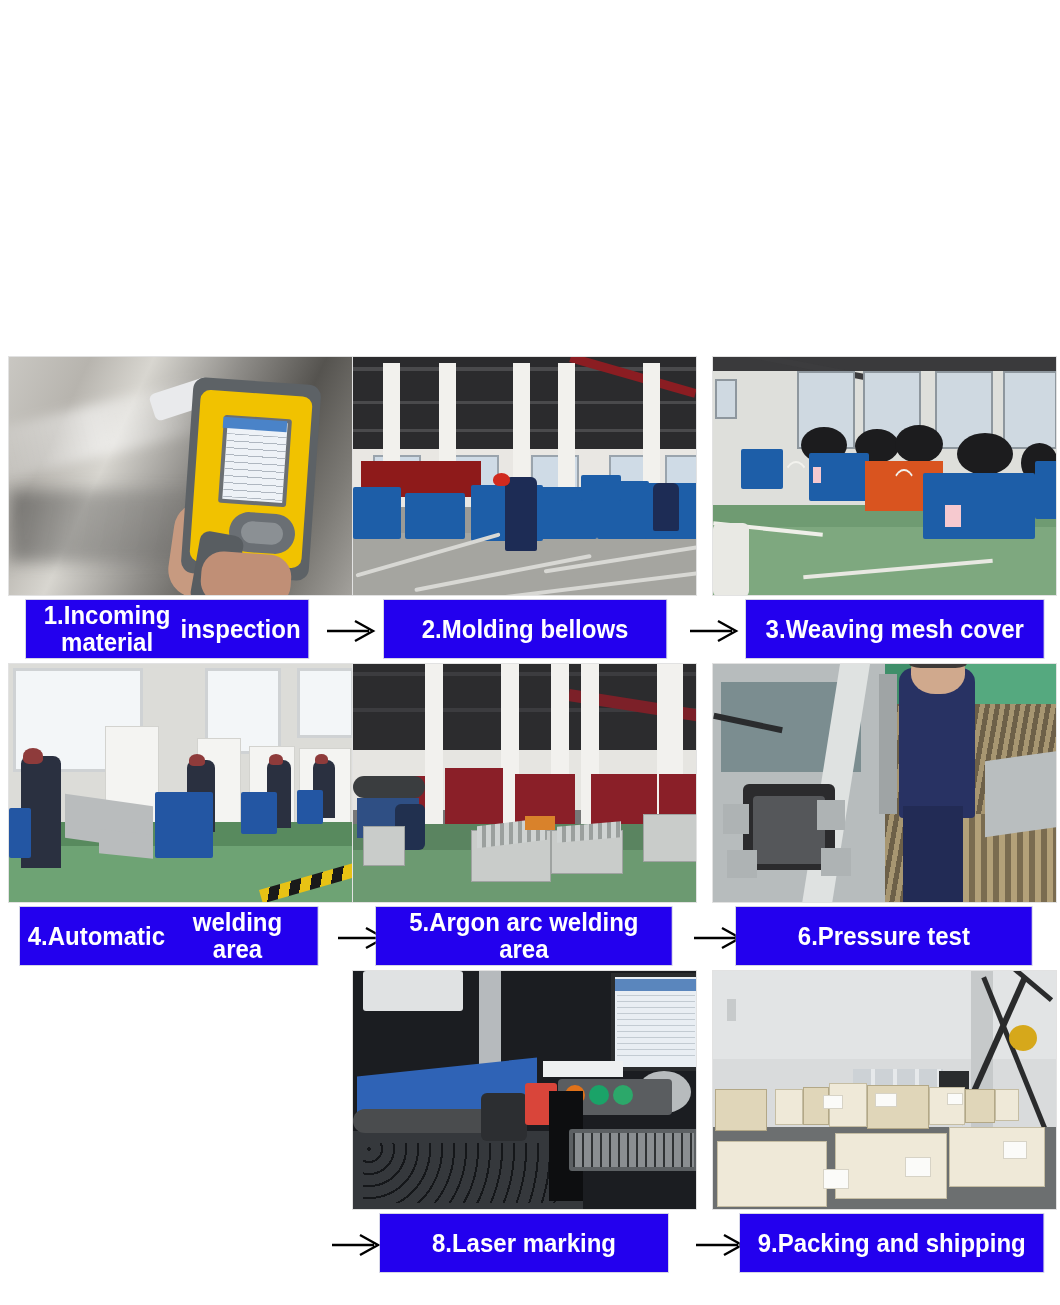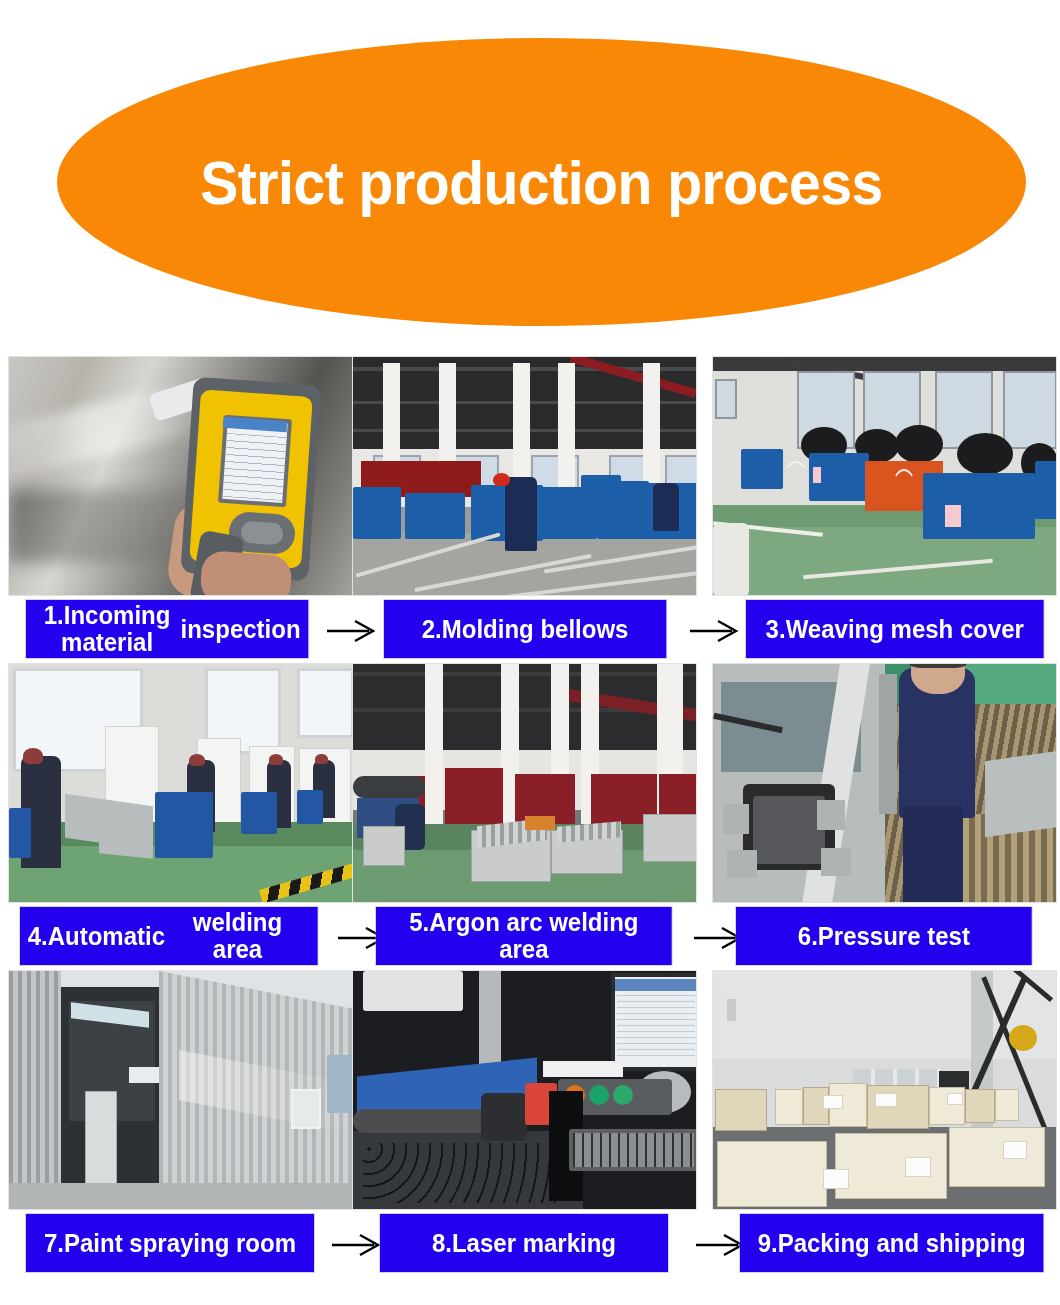--- a/index.html
+++ b/index.html
@@ -253,10 +253,6 @@
 
 <div class="page">
 
-  <div class="banner">
-    <div class="banner-ellipse"></div>
-    <div class="banner-title">Strict production process</div>
-  </div>
 
   <div class="grid">
 

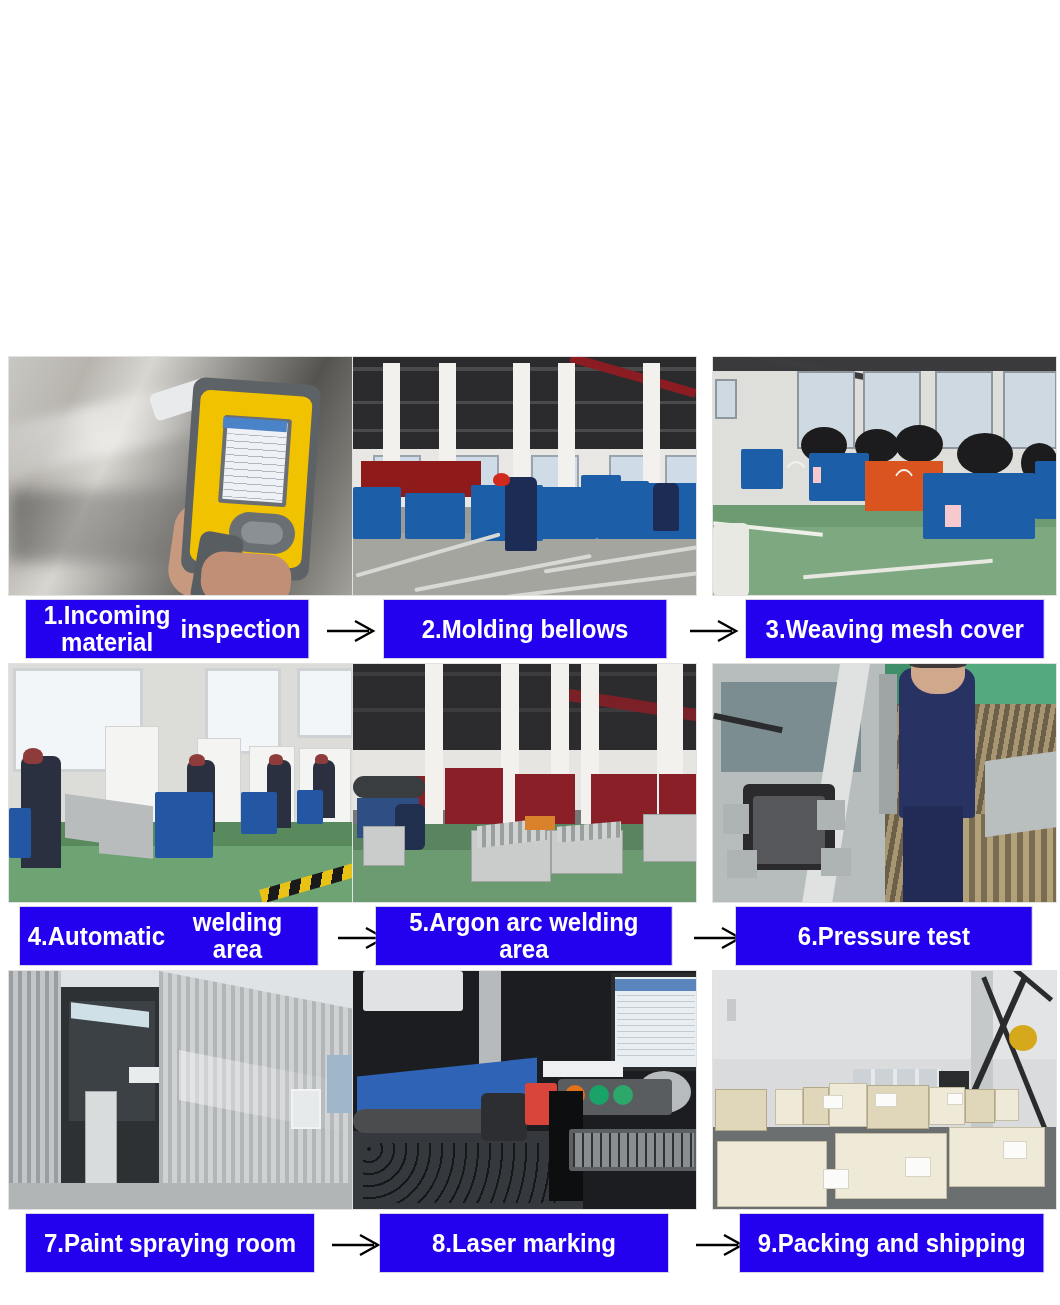--- a/index.html
+++ b/index.html
@@ -468,23 +468,6 @@
 
     <div class="row r2">
 
-      <div class="cell c0">
-        <div class="photo">
-          <div class="p7-sky"></div>
-          <div class="p7-bay"></div>
-            <div class="p7-bay-in"></div>
-          <div class="p7-skylight"></div>
-          <div class="p7-sign"></div>
-          <div class="p7-door"></div>
-          <div class="p7-wall"></div>
-            <div class="p7-wall-sheen"></div>
-          <div class="p7-left"></div>
-          <div class="p7-win2"></div>
-          <div class="p7-bldg"></div>
-          <div class="p7-ground"></div>
-        </div>
-        <div class="label-bar">7.Paint spraying room</div>
-      </div>
 
       <svg class="arrow a0" viewBox="0 0 54 26">
         <path d="M2 13 H44 M30 3 L48 13 L30 23" fill="none" stroke="#000" stroke-width="2.4"></path>

